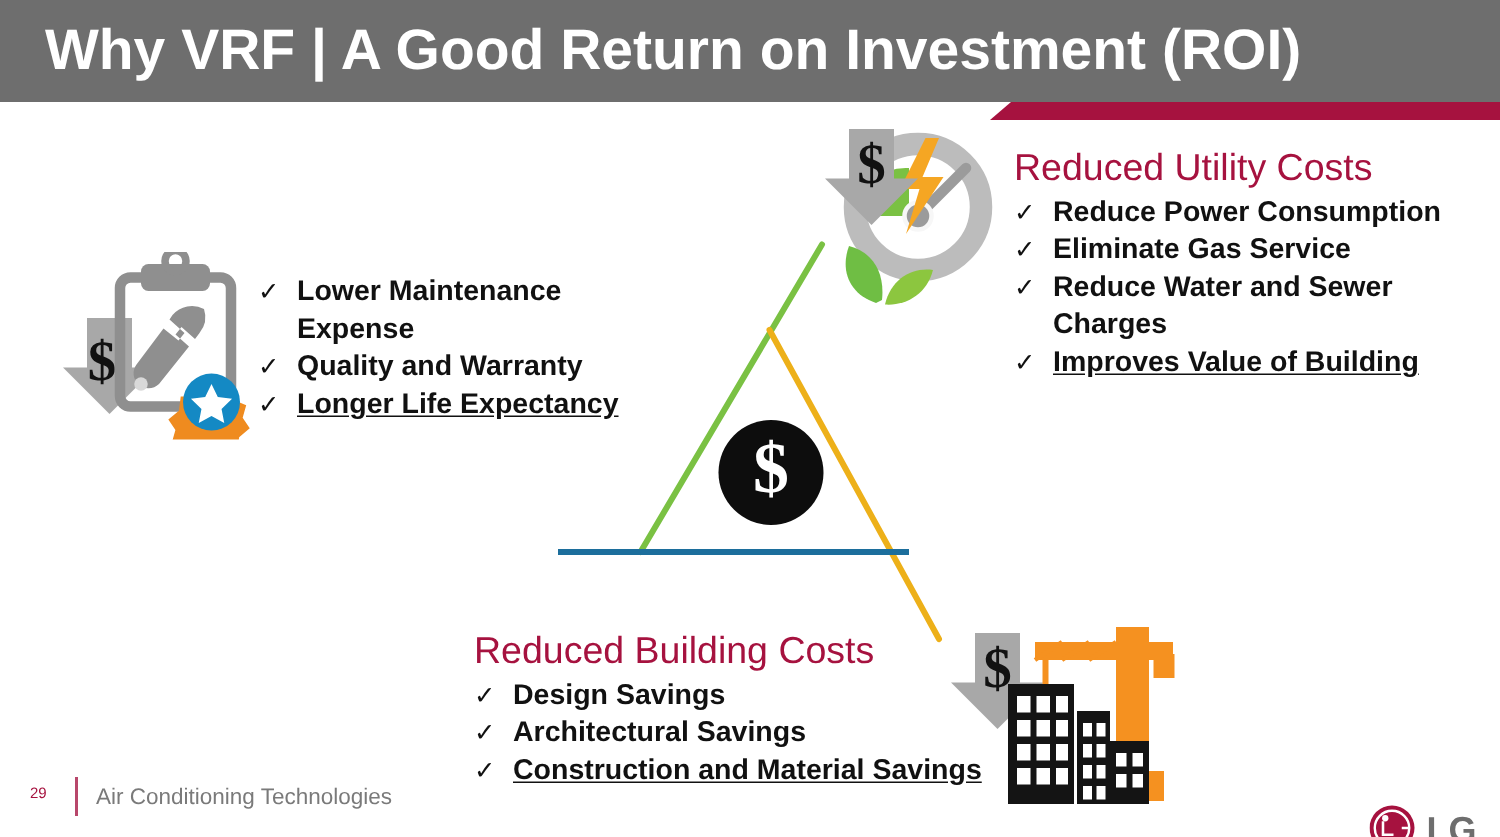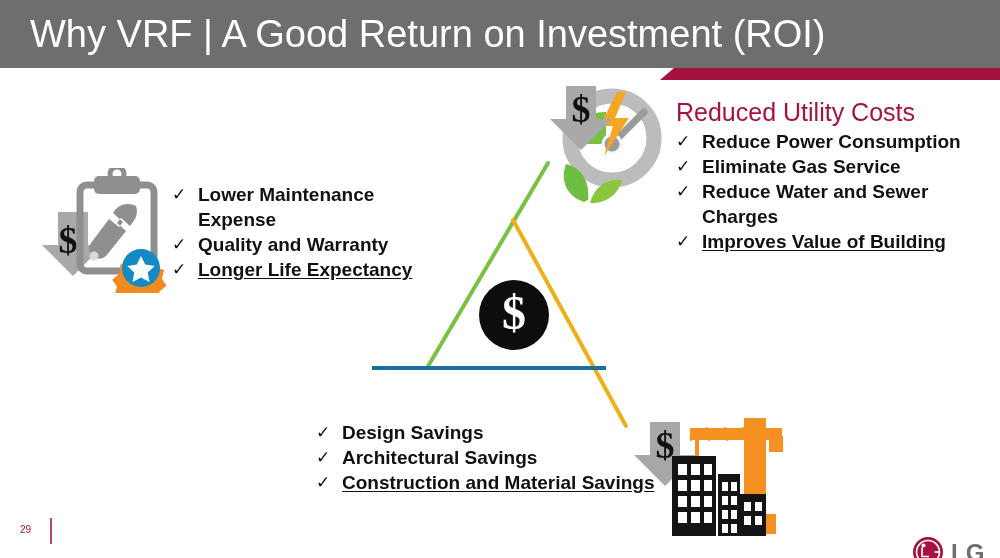--- a/index.html
+++ b/index.html
@@ -9,7 +9,7 @@
   
   .titlebar{position:absolute;left:0;top:0;width:1000px;height:68px;background:#6e6e6e;}
   .titlebar .title{position:absolute;left:30px;top:13px;font-size:38px;color:#ffffff;
-      letter-spacing:0px;white-space:nowrap;line-height:42px;font-weight:400;}
+      letter-spacing:0px;white-space:nowrap;line-height:42px;font-weight:700;}
   .accent{position:absolute;left:660px;top:68px;width:340px;height:12px;background:#a6123f;
       clip-path:polygon(14px 0,340px 0,340px 12px,0 12px);}
 

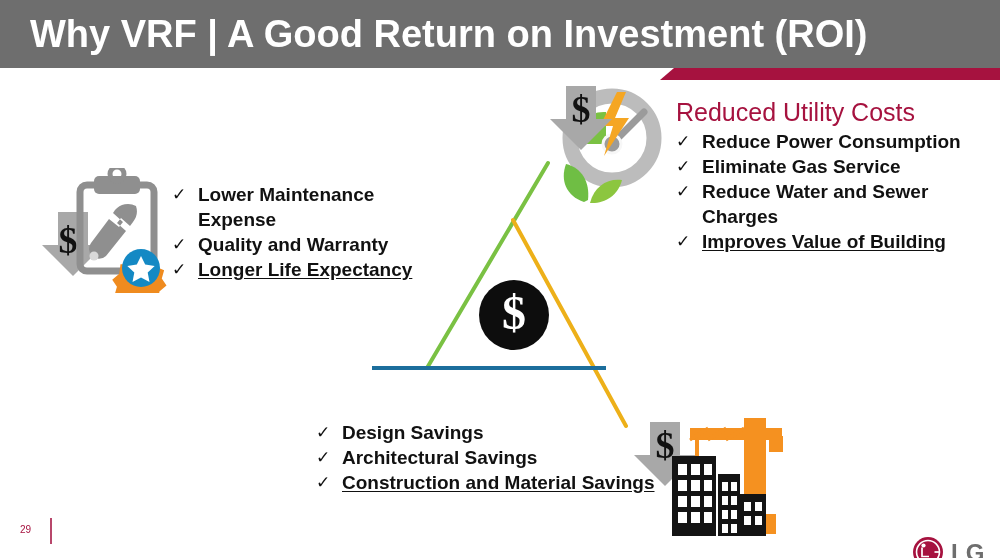--- a/index.html
+++ b/index.html
@@ -217,6 +217,7 @@
   </div>
 
   <div class="block" id="block-building">
+    <div class="blk-head">Reduced Building Costs</div>
     <ul class="blk-list">
       <li>
         <span class="ck">✓</span>

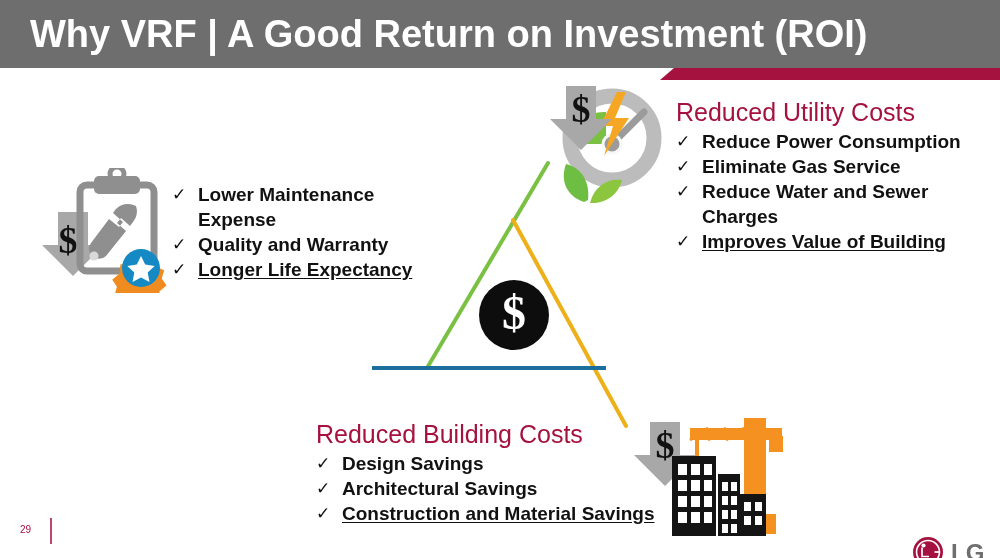--- a/index.html
+++ b/index.html
@@ -236,6 +236,7 @@
 
   <div class="footer-num">29</div>
   <div class="footer-div"></div>
+  <div class="footer-txt">Air Conditioning Technologies</div>
 
   <div class="lg-logo">
     <svg width="74" height="32" viewBox="0 0 74 32">

